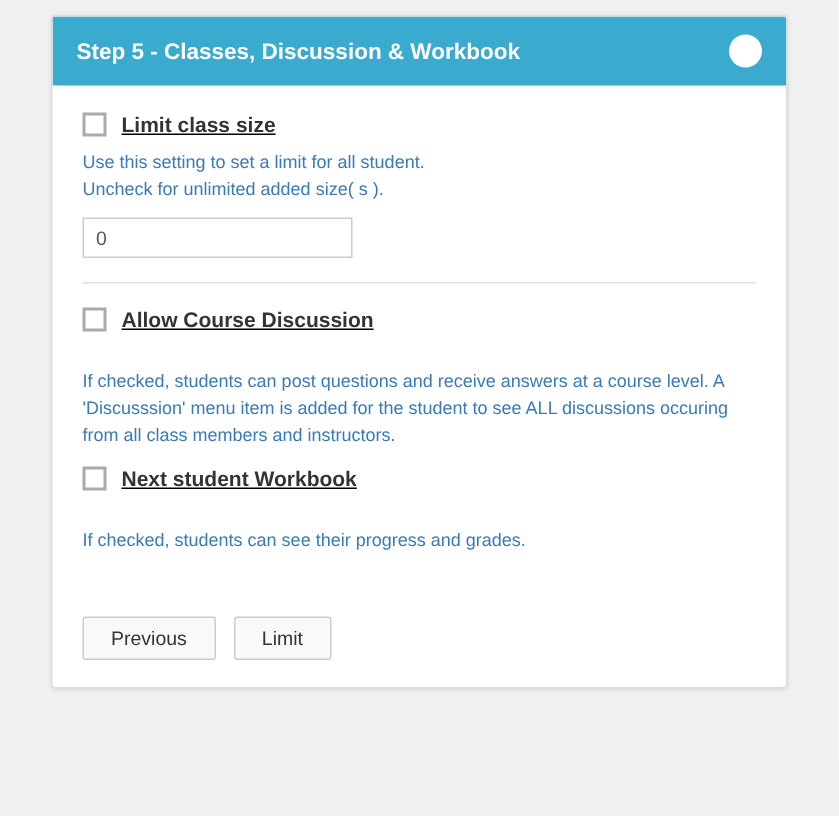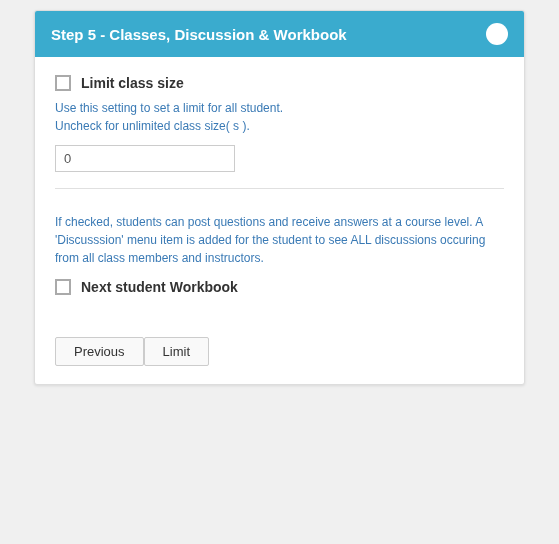--- a/index.html
+++ b/index.html
@@ -64,6 +64,7 @@
       align-items: flex-start;
       gap: 10px;
       margin-bottom: 8px;
+      text-decoration: underline;
     }
 
     .checkbox-box {

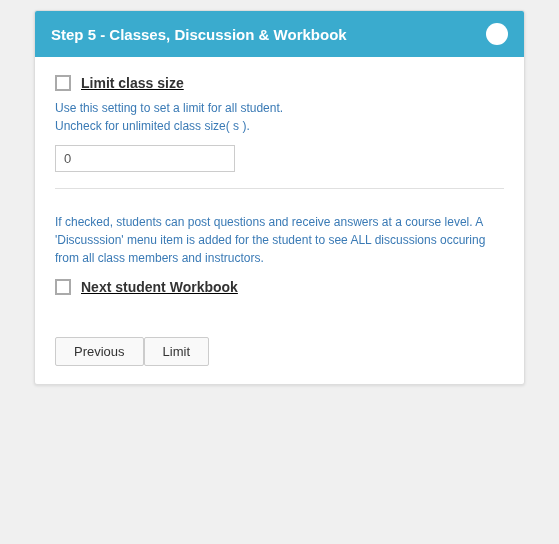--- a/index.html
+++ b/index.html
@@ -146,7 +146,7 @@
       </div>
       <p class="description-text">
         <span>Use this setting to set a limit for all student.</span><br>
-        <span>Uncheck for unlimited class size( s ).</span>
+        <span>Uncheck for unlimited added size( s ).</span>
       </p>
       <input class="text-input" type="text" value="0" placeholder="0" style="">
     </div>

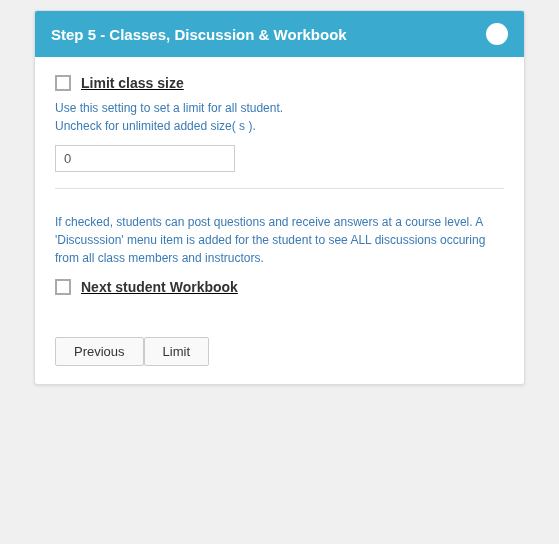--- a/index.html
+++ b/index.html
@@ -154,6 +154,10 @@
     <hr class="divider">
 
     <div class="section">
+      <div class="checkbox-row">
+        <div class="checkbox-box"></div>
+        <span class="checkbox-label">Allow Course Discussion</span>
+      </div>
       <p class="section-desc">If checked, students can post questions and receive answers at a course level. A 'Discusssion' menu item is added for the student to see ALL discussions occuring from all class members and instructors.</p>
 
       <div class="checkbox-row">

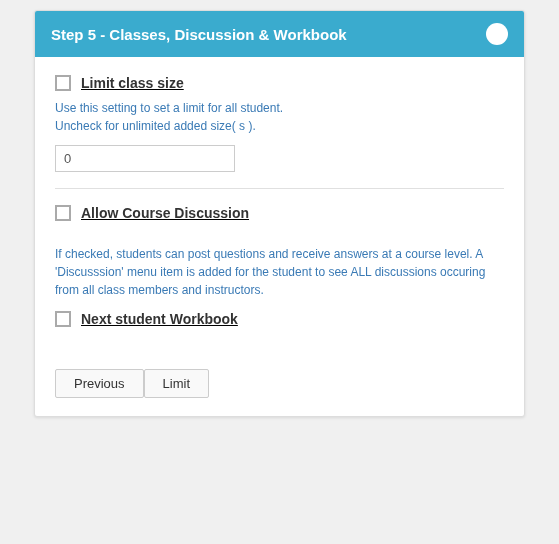--- a/index.html
+++ b/index.html
@@ -164,6 +164,7 @@
         <div class="checkbox-box"></div>
         <span class="checkbox-label">Next student Workbook</span>
       </div>
+      <p class="section-desc">If checked, students can see their progress and grades.</p>
     </div>
 
   </div>

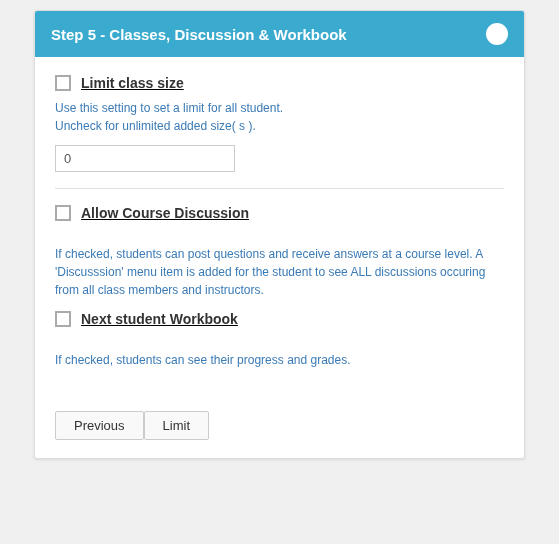--- a/index.html
+++ b/index.html
@@ -114,7 +114,7 @@
     .footer {
       padding: 10px 20px 18px;
       display: flex;
-      gap: 0;
+      gap: 12px;
     }
 
     .btn {

